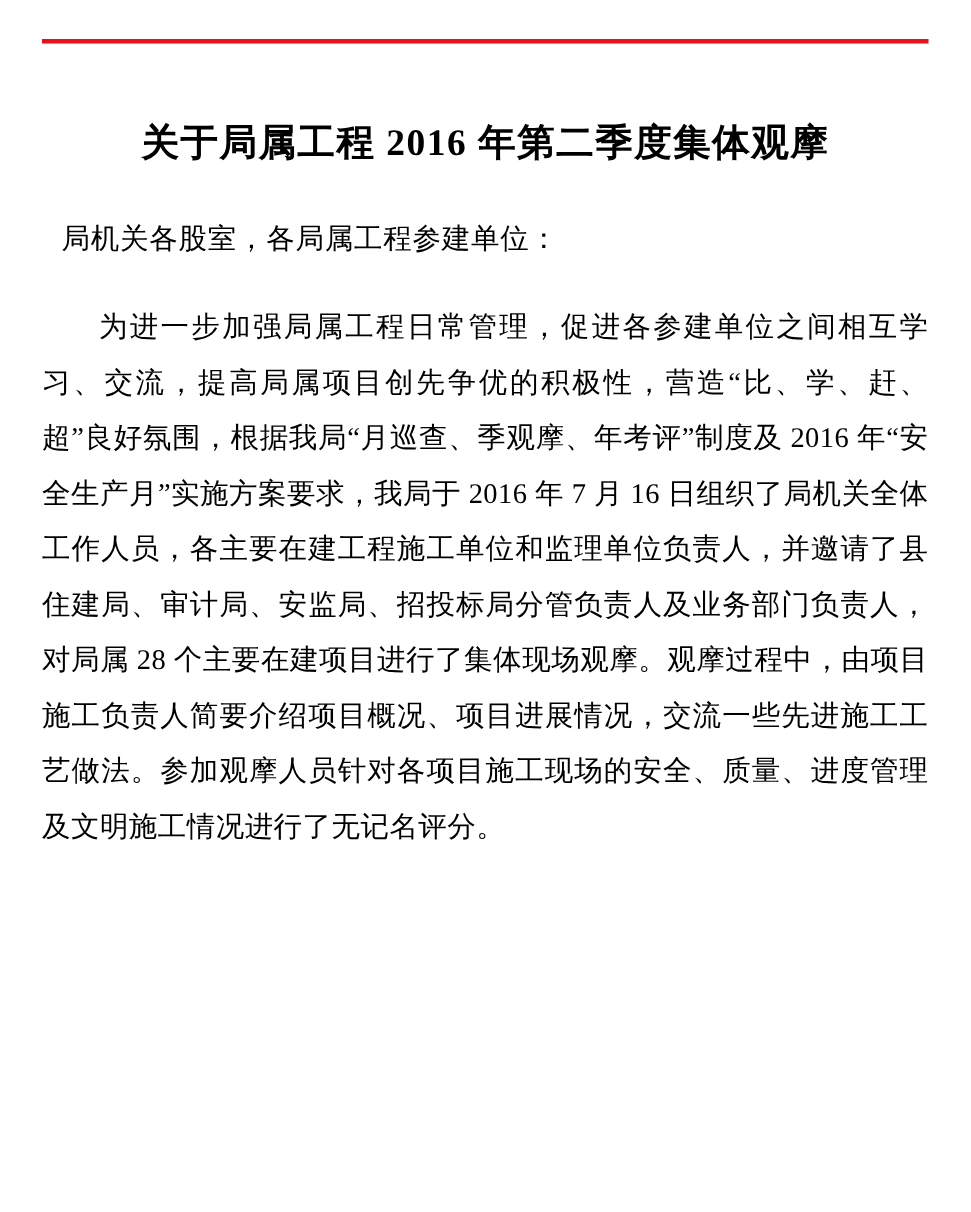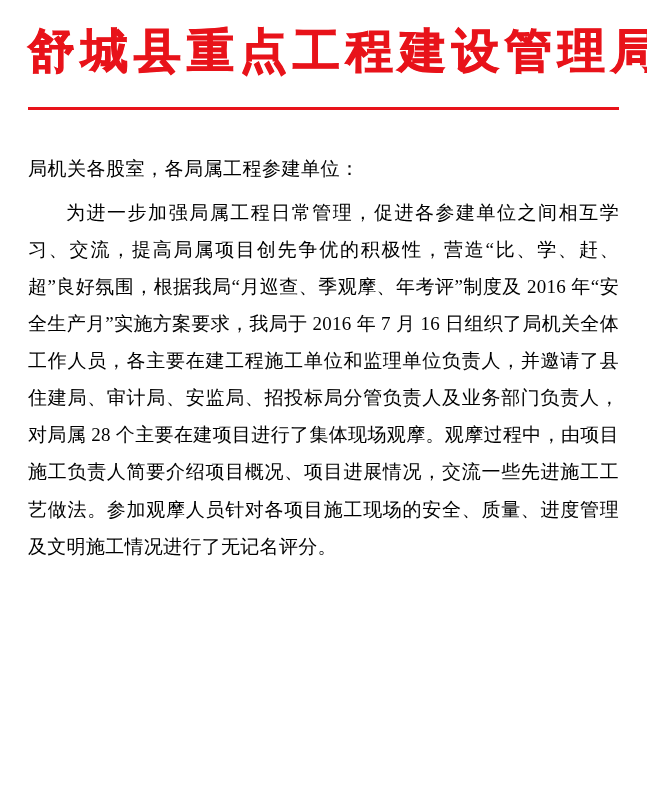--- a/index.html
+++ b/index.html
@@ -75,9 +75,6 @@
 
 <div class="page">
 
-  <div class="letterhead">
-    <div class="letterhead-title">舒城县重点工程建设管理局</div>
-  </div>
 
   <div class="red-rule"></div>
 

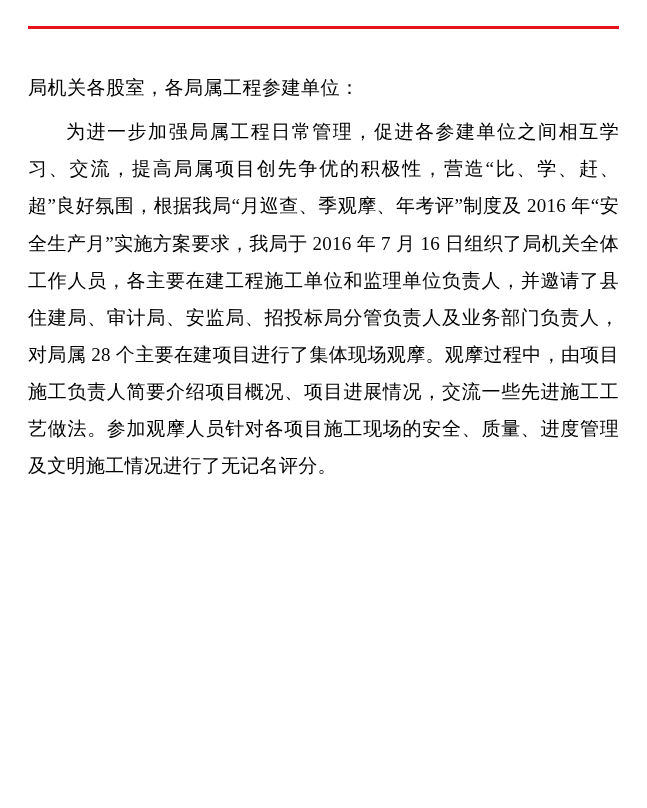--- a/index.html
+++ b/index.html
@@ -79,6 +79,7 @@
   <div class="red-rule"></div>
 
   <div class="doc-title">
+    <span class="line">关于局属工程 2016 年第二季度集体观摩</span>
   </div>
 
   <div class="salutation">局机关各股室，各局属工程参建单位：</div>

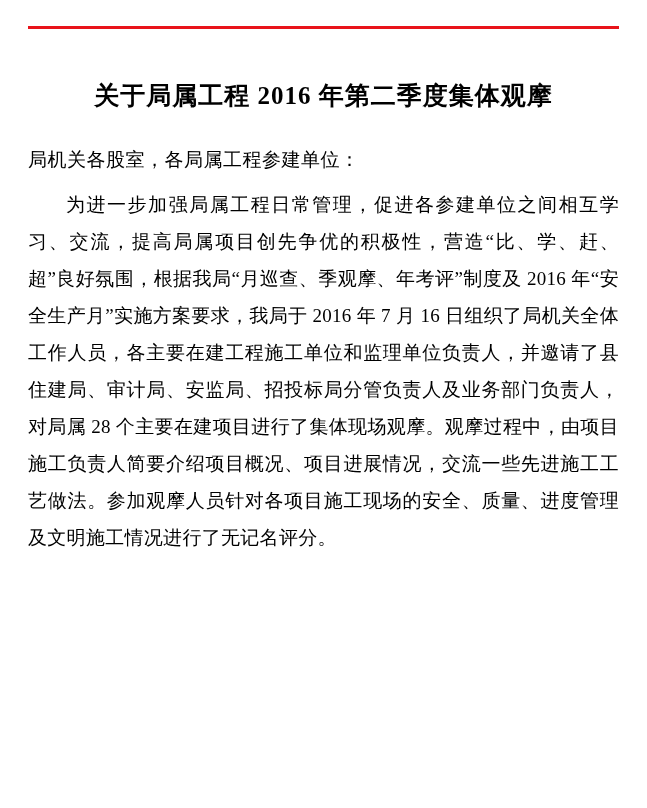--- a/index.html
+++ b/index.html
@@ -58,6 +58,7 @@
     line-height: 1.6;
     color: #000;
     letter-spacing: 0.5px;
+    margin-left: 13px;
   }
   .body-para {
     margin-top: 10px;

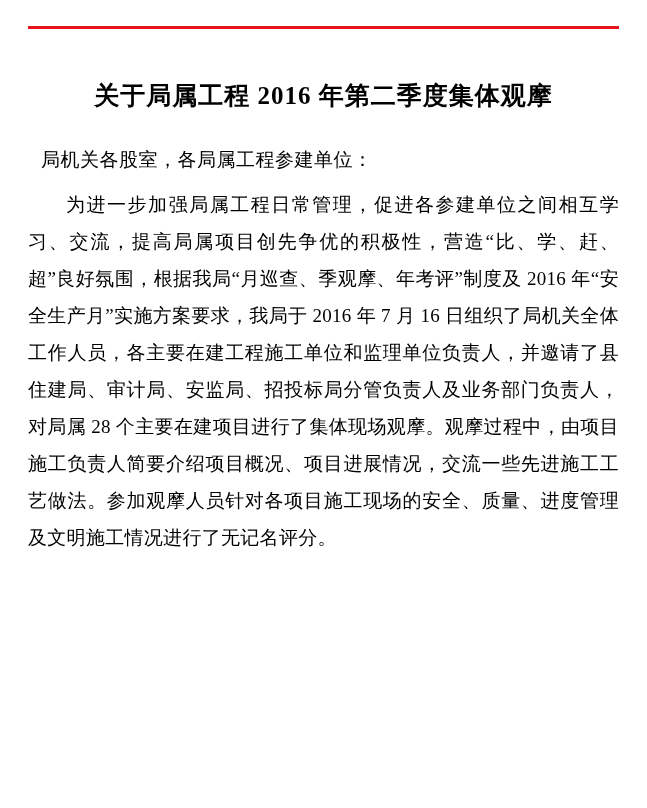--- a/index.html
+++ b/index.html
@@ -61,7 +61,7 @@
     margin-left: 13px;
   }
   .body-para {
-    margin-top: 10px;
+    margin-top: 24px;
     font-size: 19px;
     line-height: 1.95;
     color: #000;

